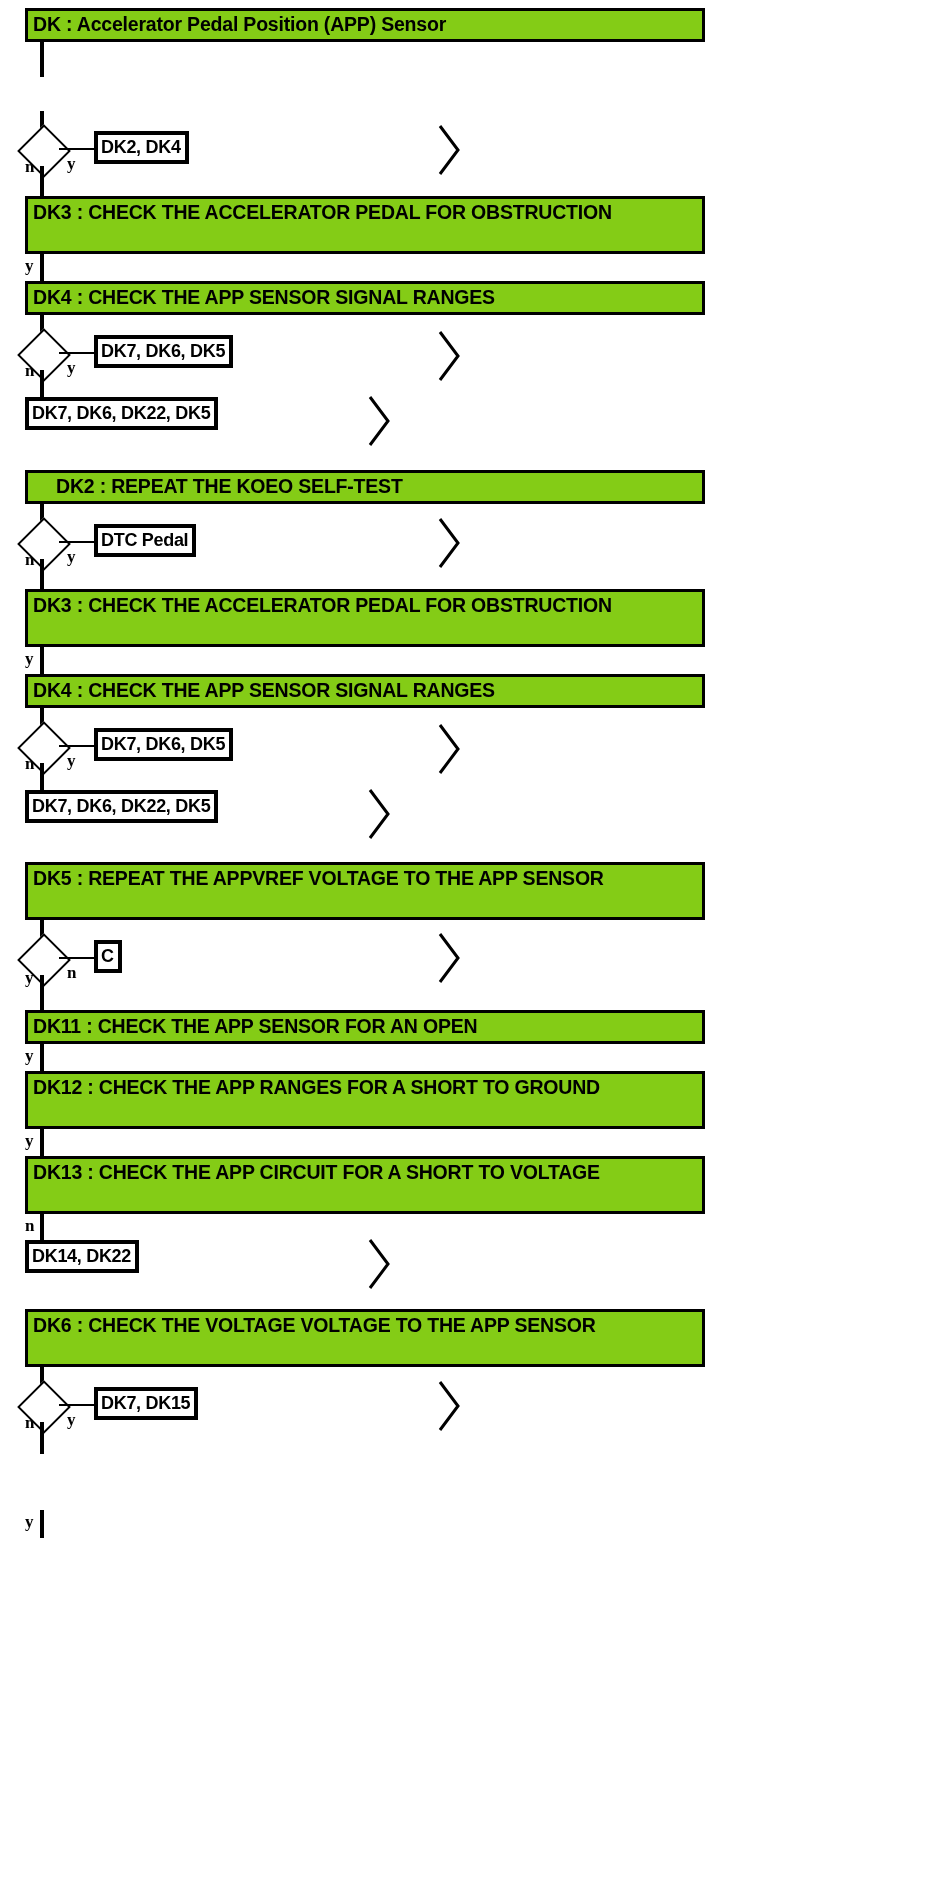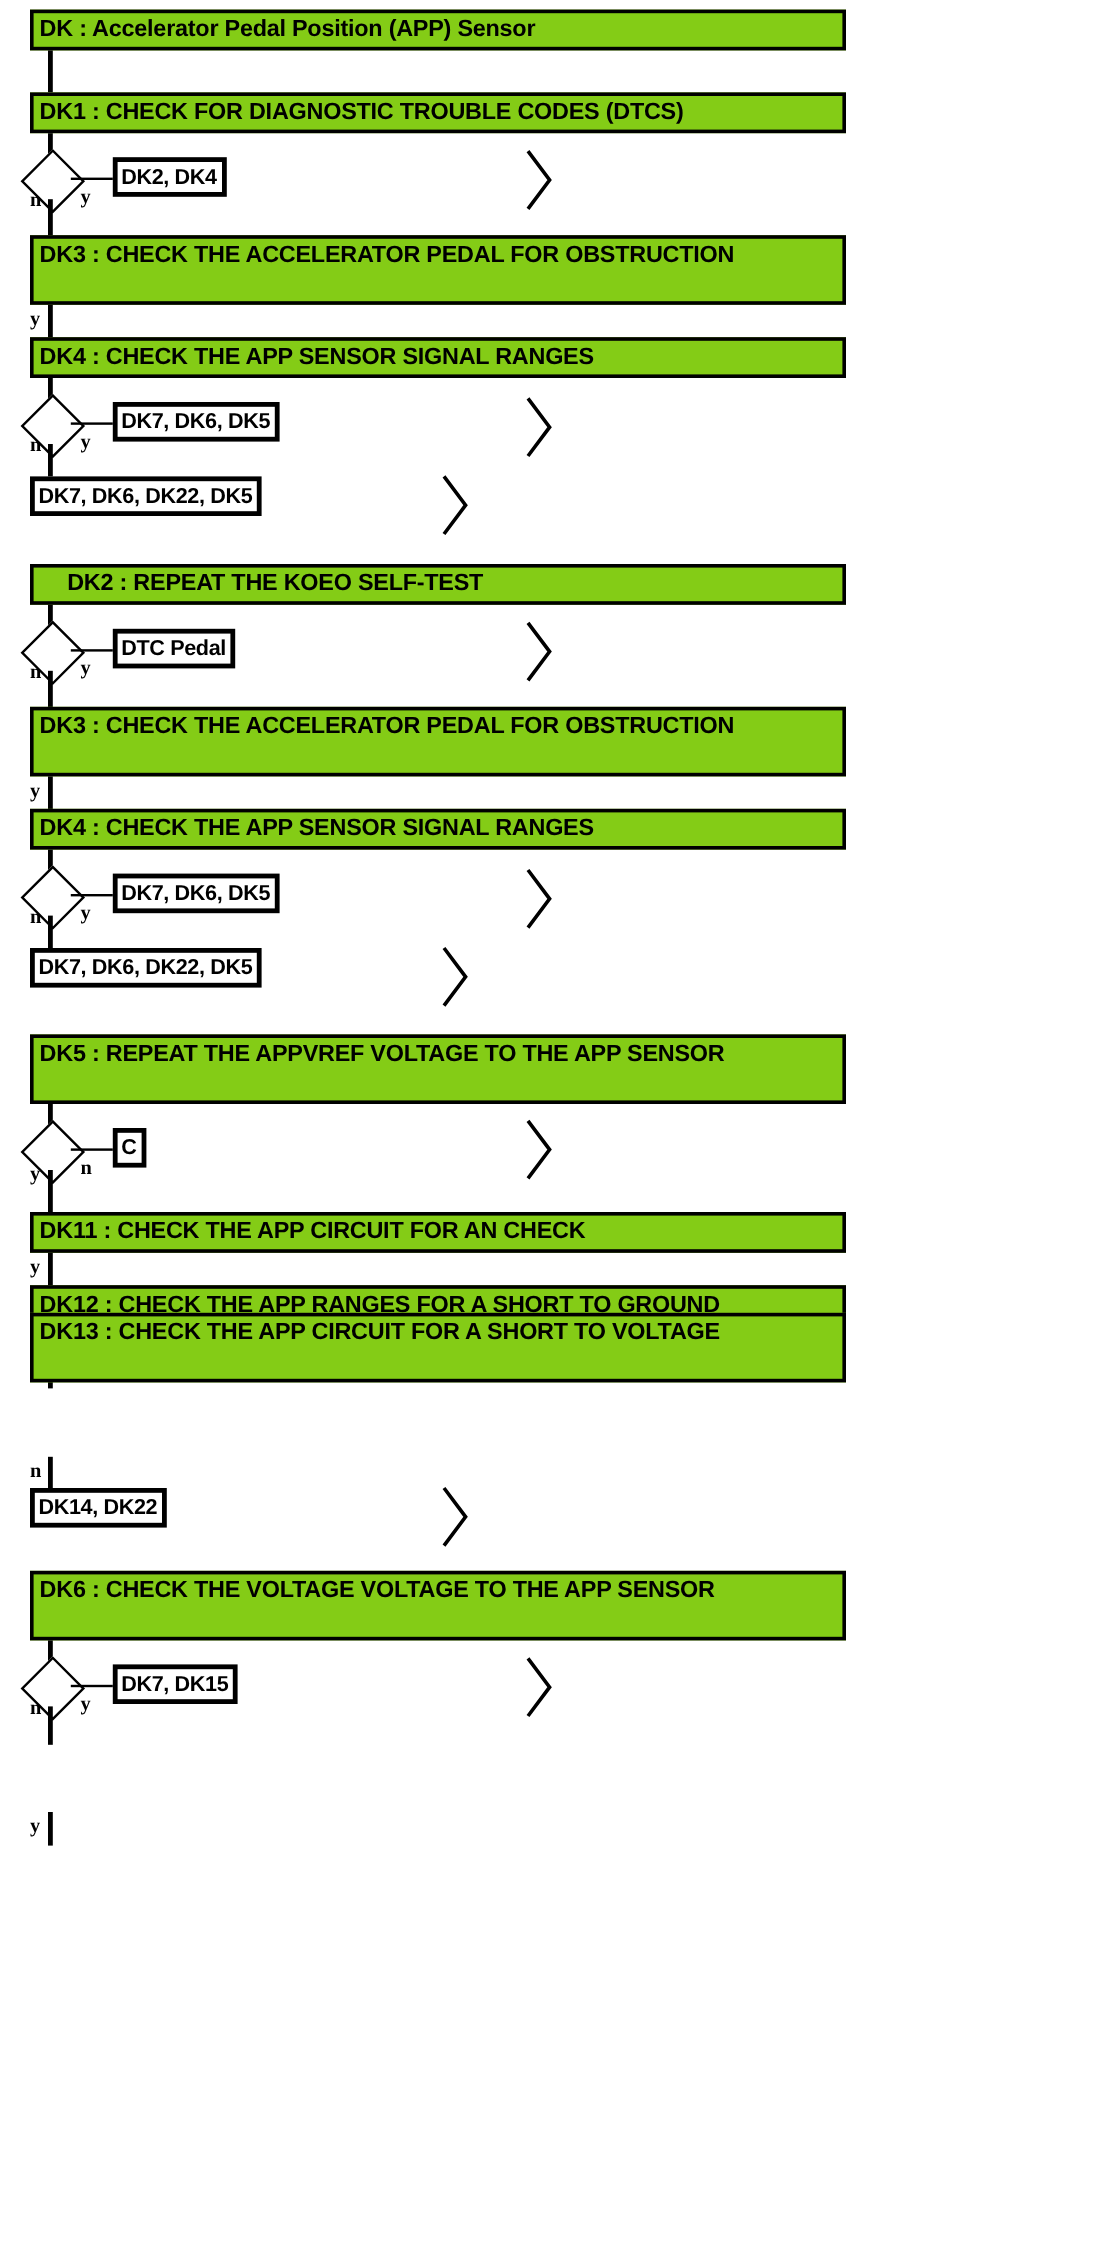--- a/index.html
+++ b/index.html
@@ -86,7 +86,6 @@
 
   <div class="vline" style="left:40px; top:42px; height:35px;"></div>
 
-  <div class="step-box" style="left:25px; top:77px; width:680px; height:34px;">DK1 : CHECK FOR DIAGNOSTIC TROUBLE CODES (DTCS)</div>
 
   <div class="vline" style="left:40px; top:111px; height:22px;"></div>
   <div class="diamond" style="left:25px; top:132px;"></div>

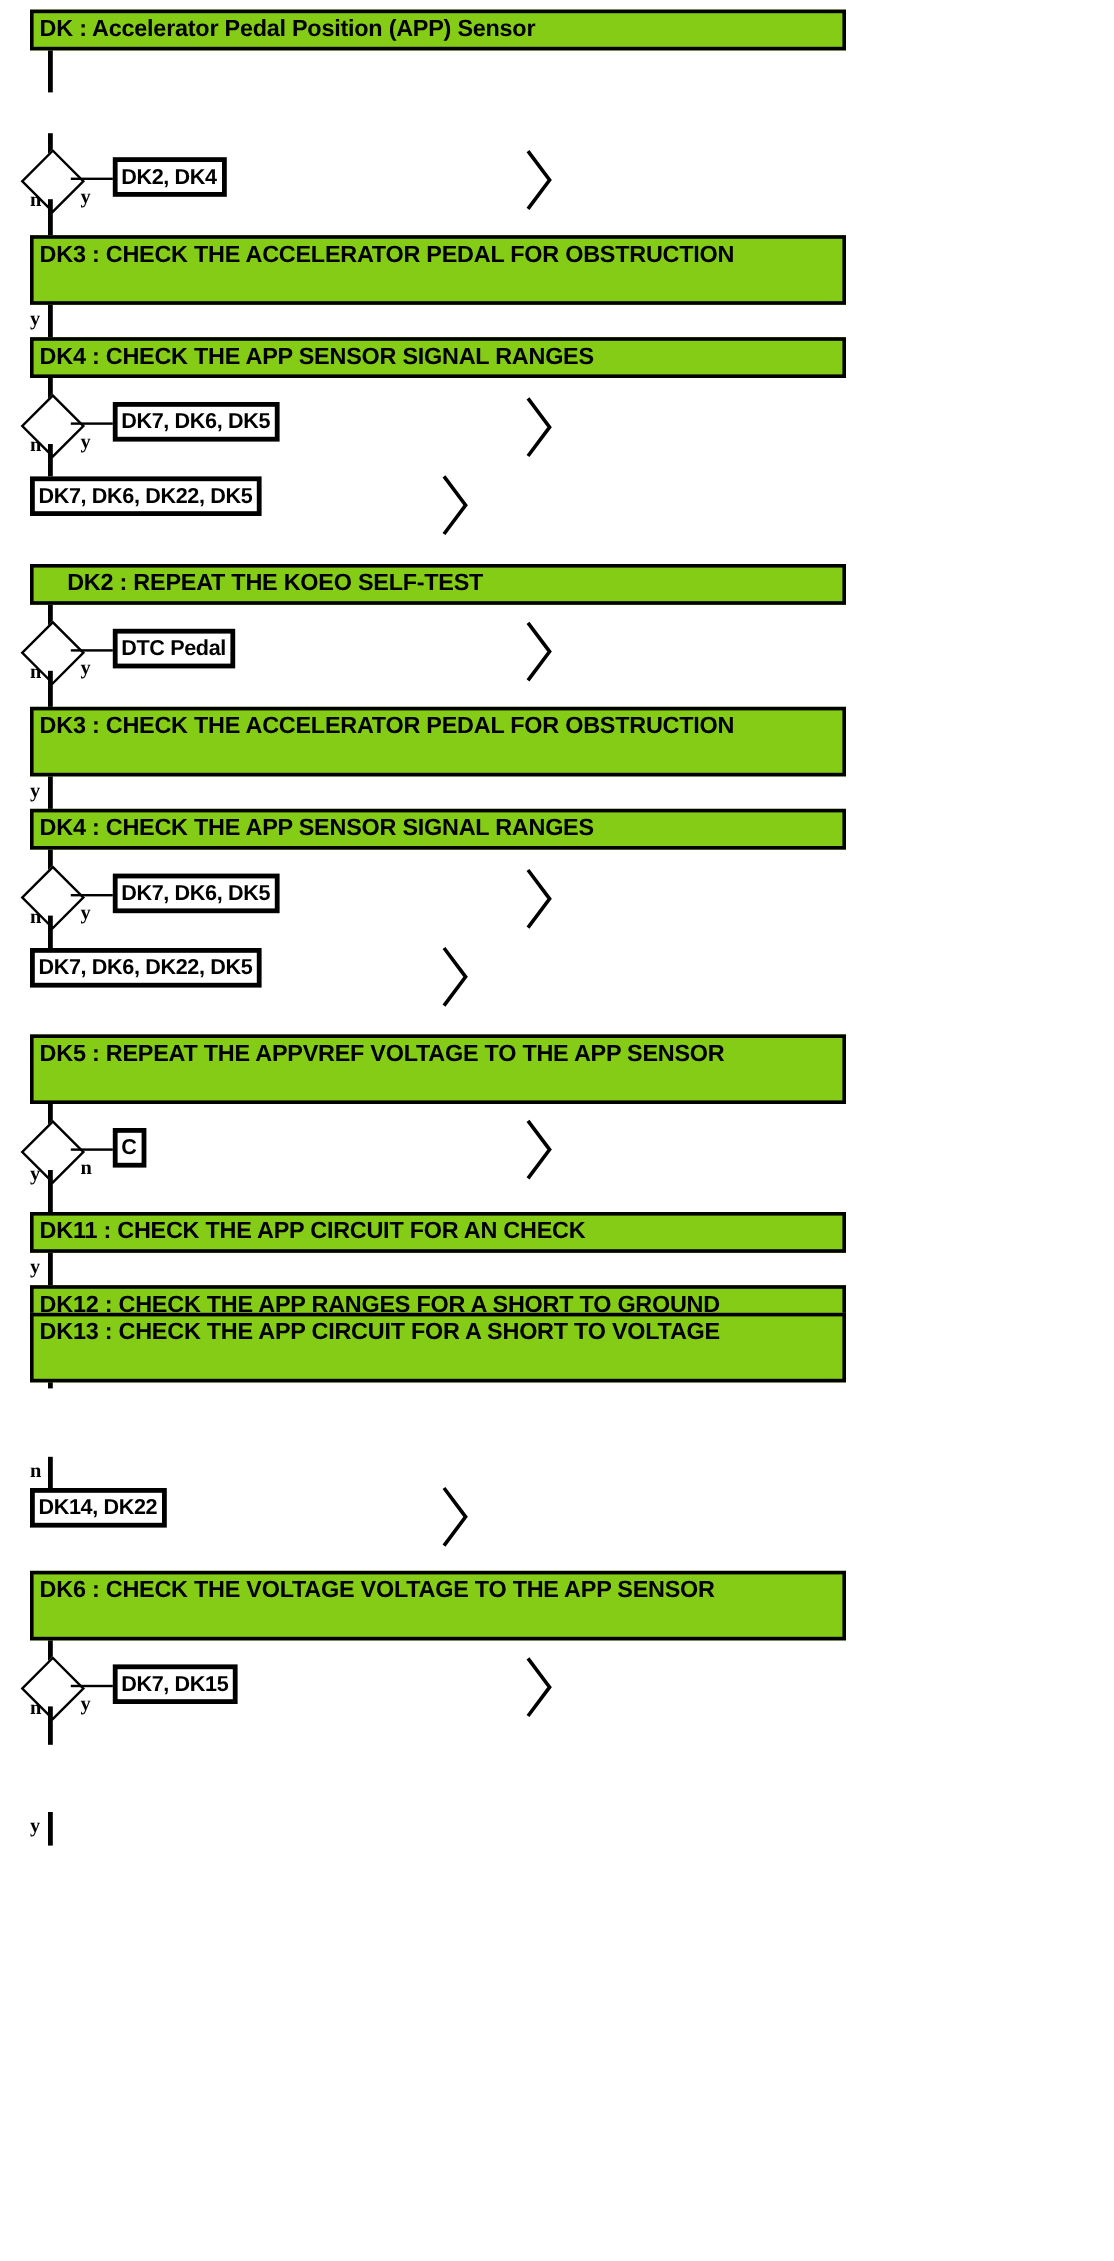--- a/index.html
+++ b/index.html
@@ -185,7 +185,7 @@
     </svg>
   </div>
 
-  <div class="step-box" style="left:25px; top:1010px; width:680px; height:34px;">DK11 : CHECK THE APP CIRCUIT FOR AN CHECK</div>
+  <div class="step-box" style="left:25px; top:1010px; width:680px; height:34px;">DK11 : CHECK THE APP SENSOR FOR AN OPEN</div>
   <div class="edge-label" style="left:25px; top:1047px;">y</div>
   <div class="vline" style="left:40px; top:1044px; height:28px;"></div>
 

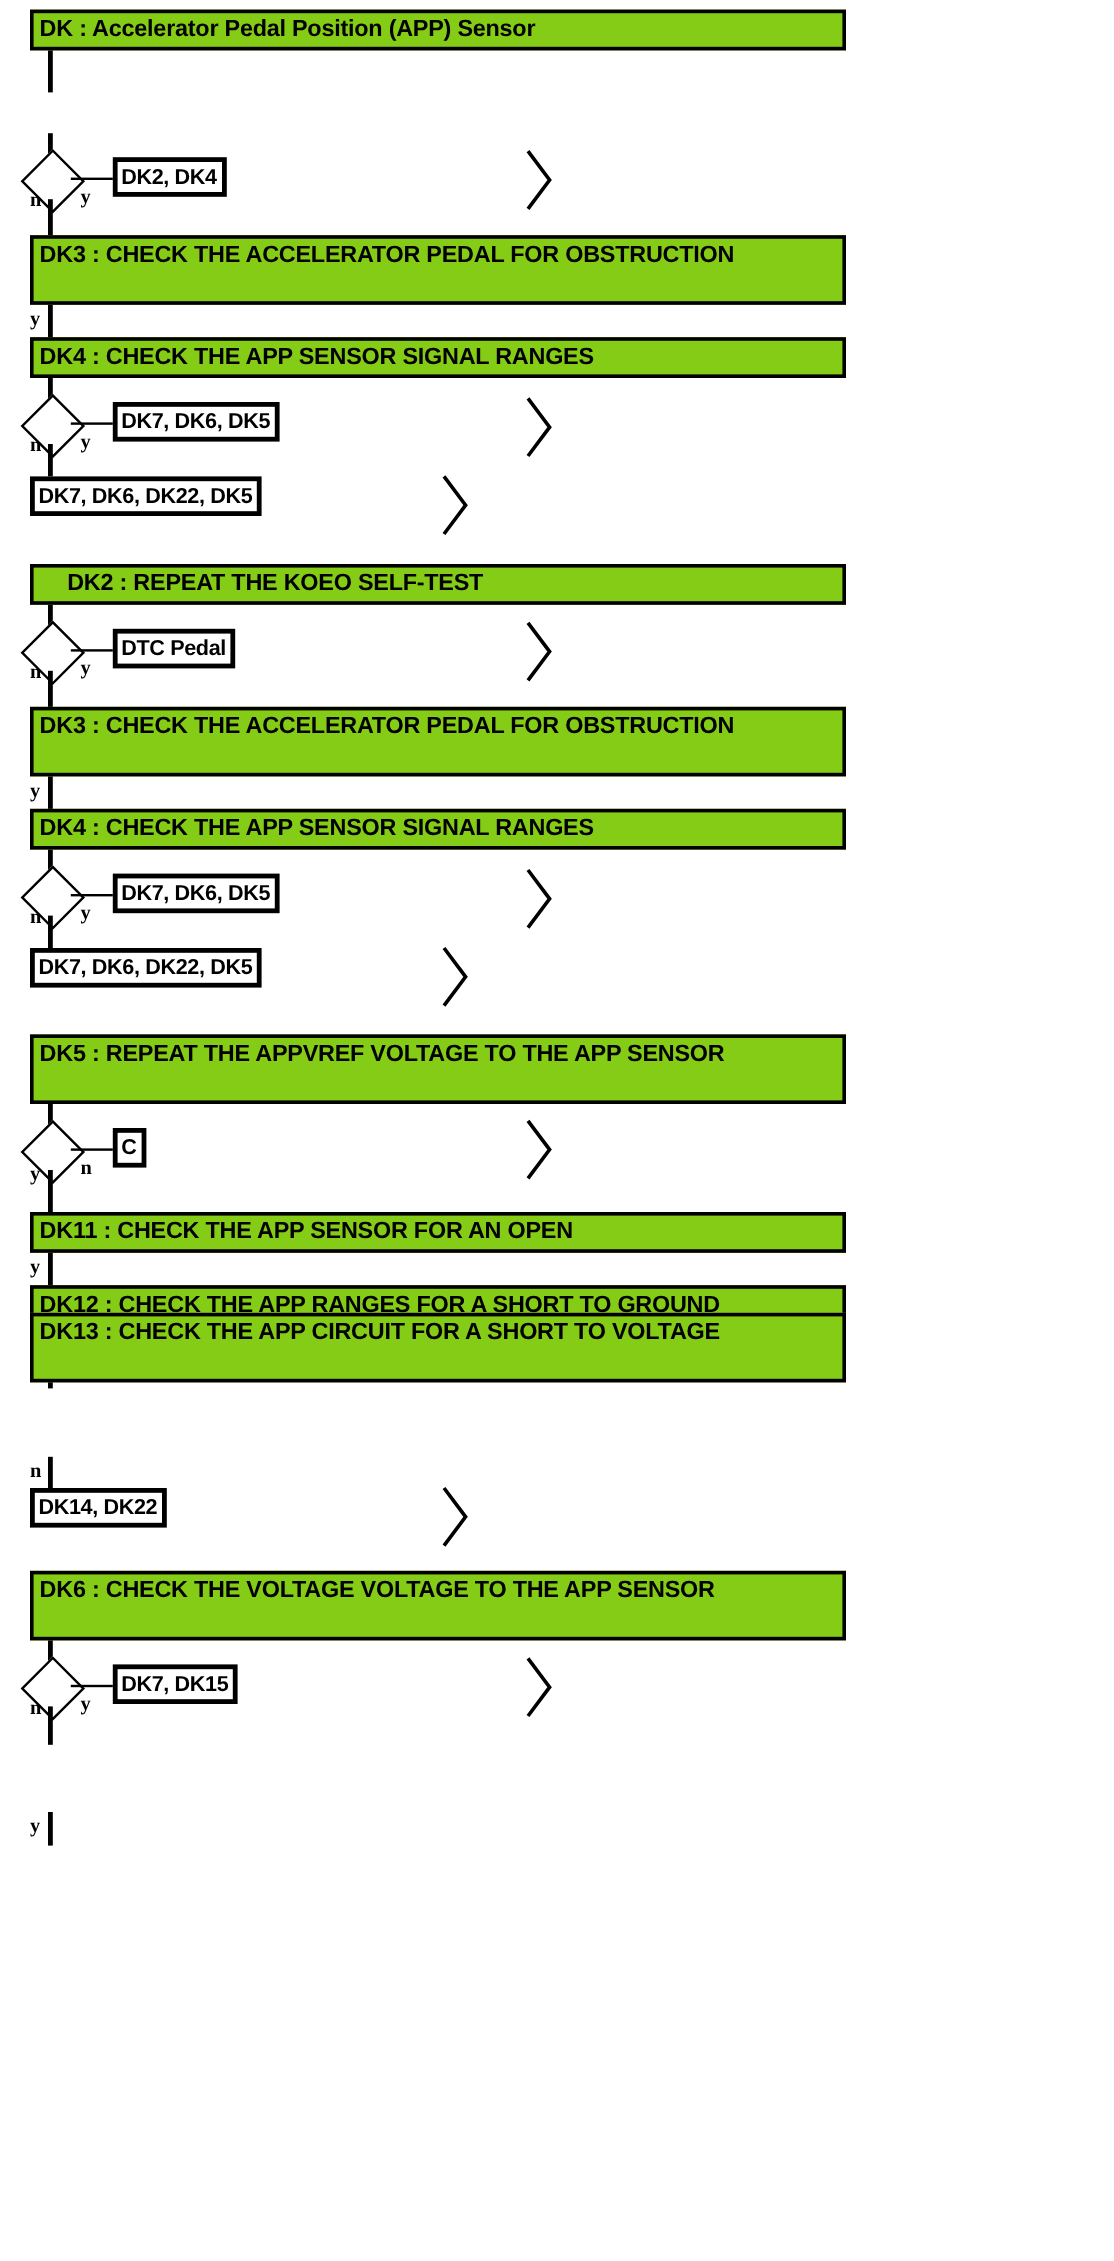--- a/index.html
+++ b/index.html
@@ -193,7 +193,7 @@
   <div class="edge-label" style="left:25px; top:1132px;">y</div>
   <div class="vline" style="left:40px; top:1129px; height:28px;"></div>
 
-  <div class="step-box" style="left:25px; top:1094px; width:680px; height:58px;">DK13 : CHECK THE APP CIRCUIT FOR A SHORT TO VOLTAGE</div>
+  <div class="step-box" style="left:25px; top:1156px; width:680px; height:58px;">DK13 : CHECK THE APP CIRCUIT FOR A SHORT TO VOLTAGE</div>
   <div class="edge-label" style="left:25px; top:1217px;">n</div>
   <div class="vline" style="left:40px; top:1214px; height:28px;"></div>
 

